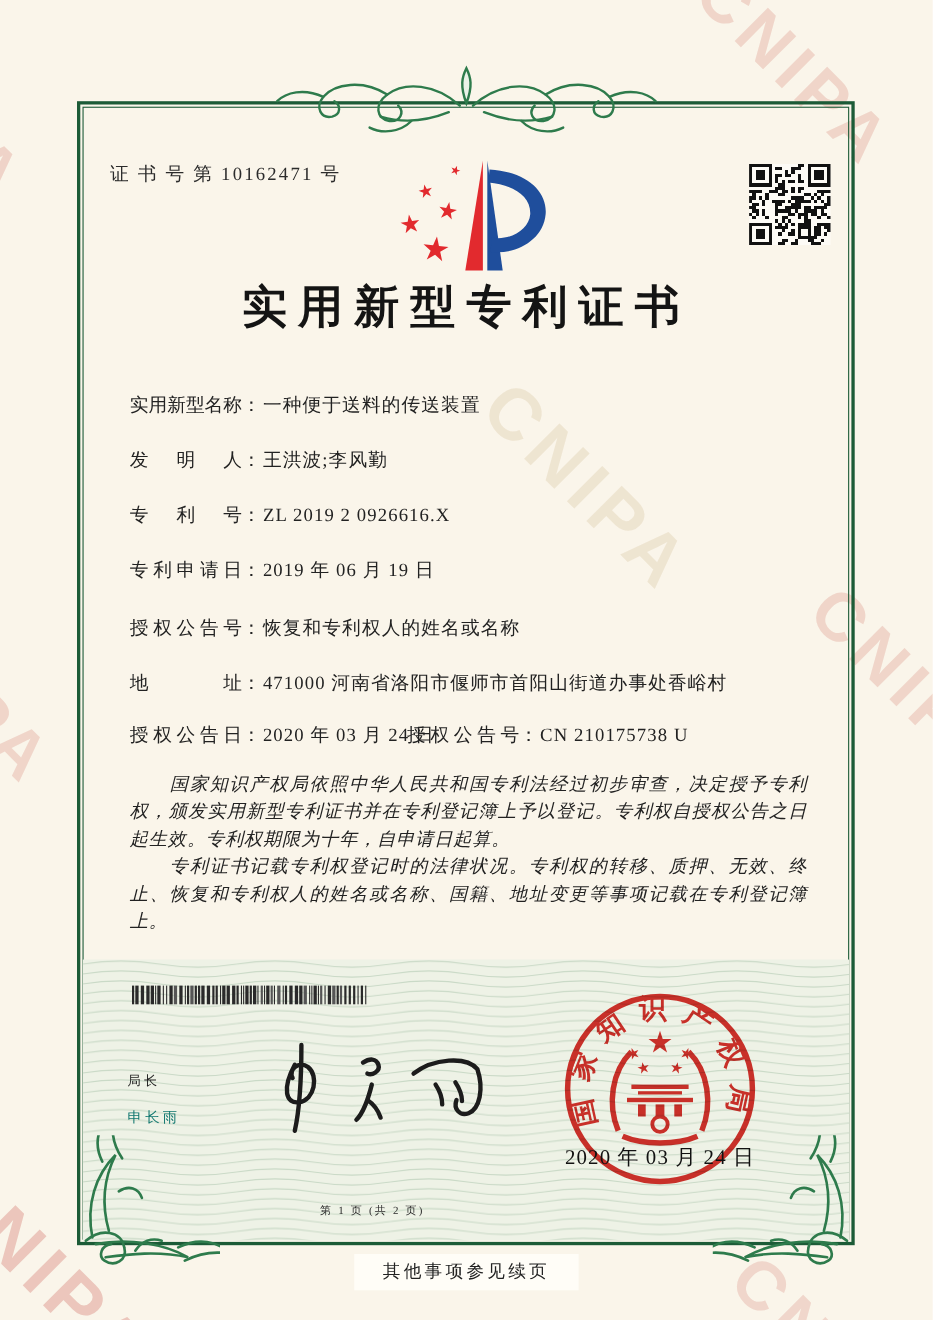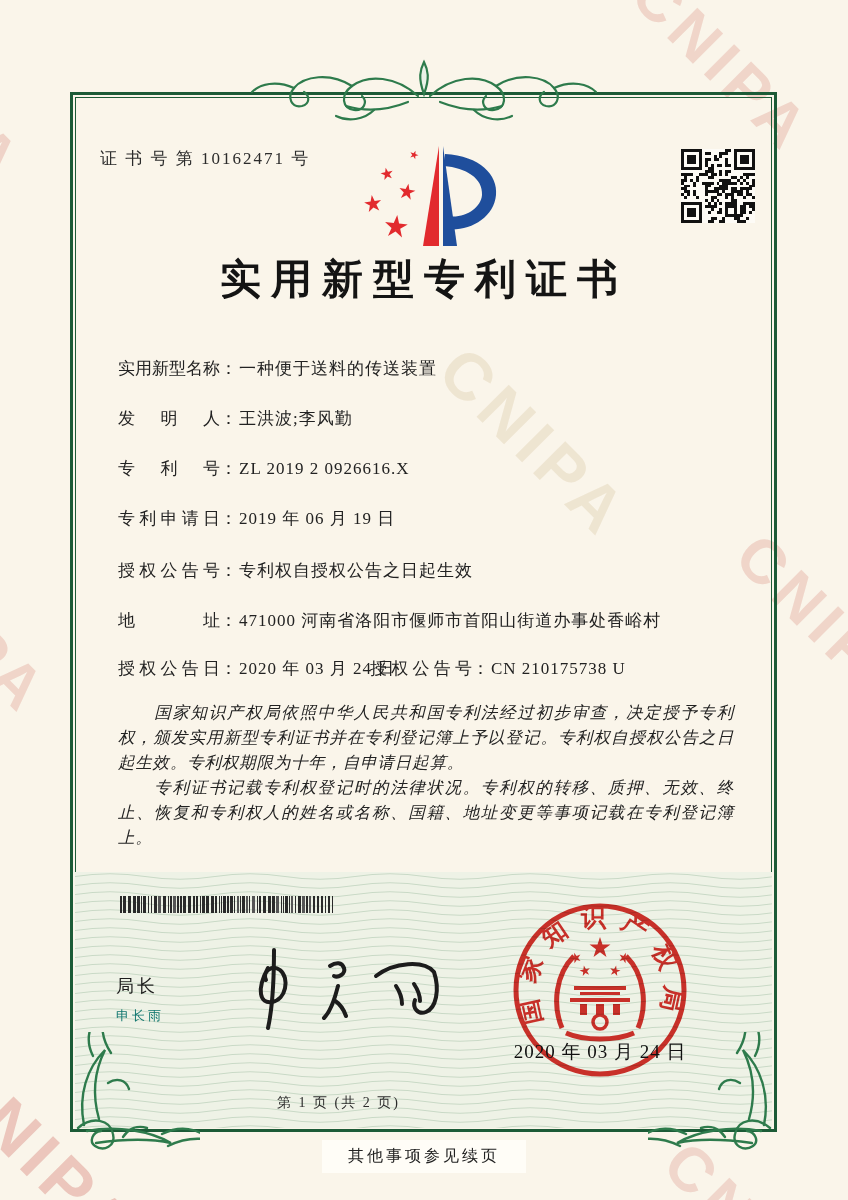--- a/index.html
+++ b/index.html
@@ -380,7 +380,7 @@
     <span class="flabel">专利申请日</span><span class="fcolon">：</span><span class="fvalue">2019 年 06 月 19 日</span>
   </div>
   <div class="frow" style="left:118px;top:559px;">
-    <span class="flabel">授权公告号</span><span class="fcolon">：</span><span class="fvalue">专利权自授权公告之日起生效</span>
+    <span class="flabel">授权公告号</span><span class="fcolon">：</span><span class="fvalue">恢复和专利权人的姓名或名称</span>
   </div>
   <div class="frow" style="left:118px;top:609px;">
     <span class="flabel">地址</span><span class="fcolon">：</span><span class="fvalue">471000 河南省洛阳市偃师市首阳山街道办事处香峪村</span>

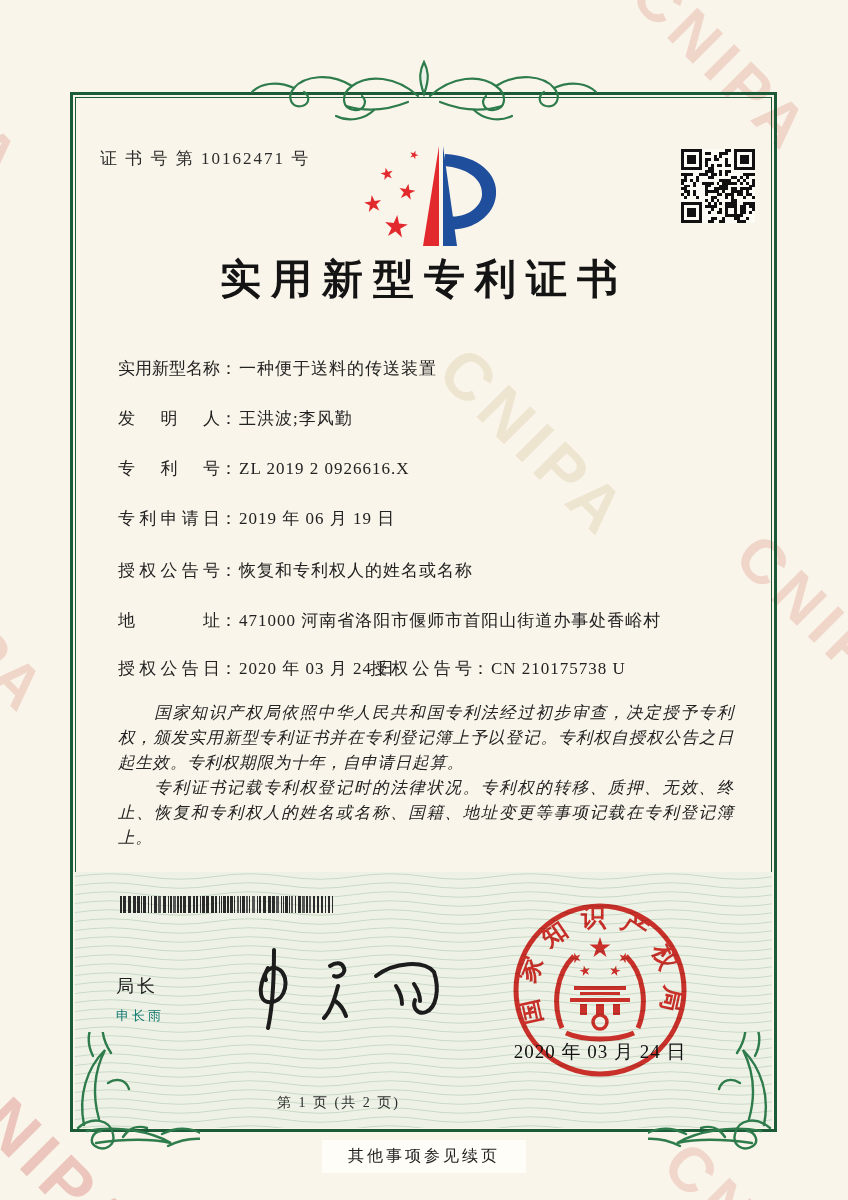--- a/index.html
+++ b/index.html
@@ -38,7 +38,7 @@
            display:flex;align-items:stretch;}
   .barcode div{height:100%;}
 
-  .signer-title{position:absolute;left:116px;top:974px;font-size:18px;letter-spacing:3px;color:#1d1d1d;}
+  .signer-title{position:absolute;left:116px;top:974px;font-size:12px;letter-spacing:3px;color:#1d1d1d;}
   .signer-name{position:absolute;left:116px;top:1007px;font-size:13px;letter-spacing:3px;color:#0f766e;}
 
   .signature{position:absolute;left:238px;top:938px;}

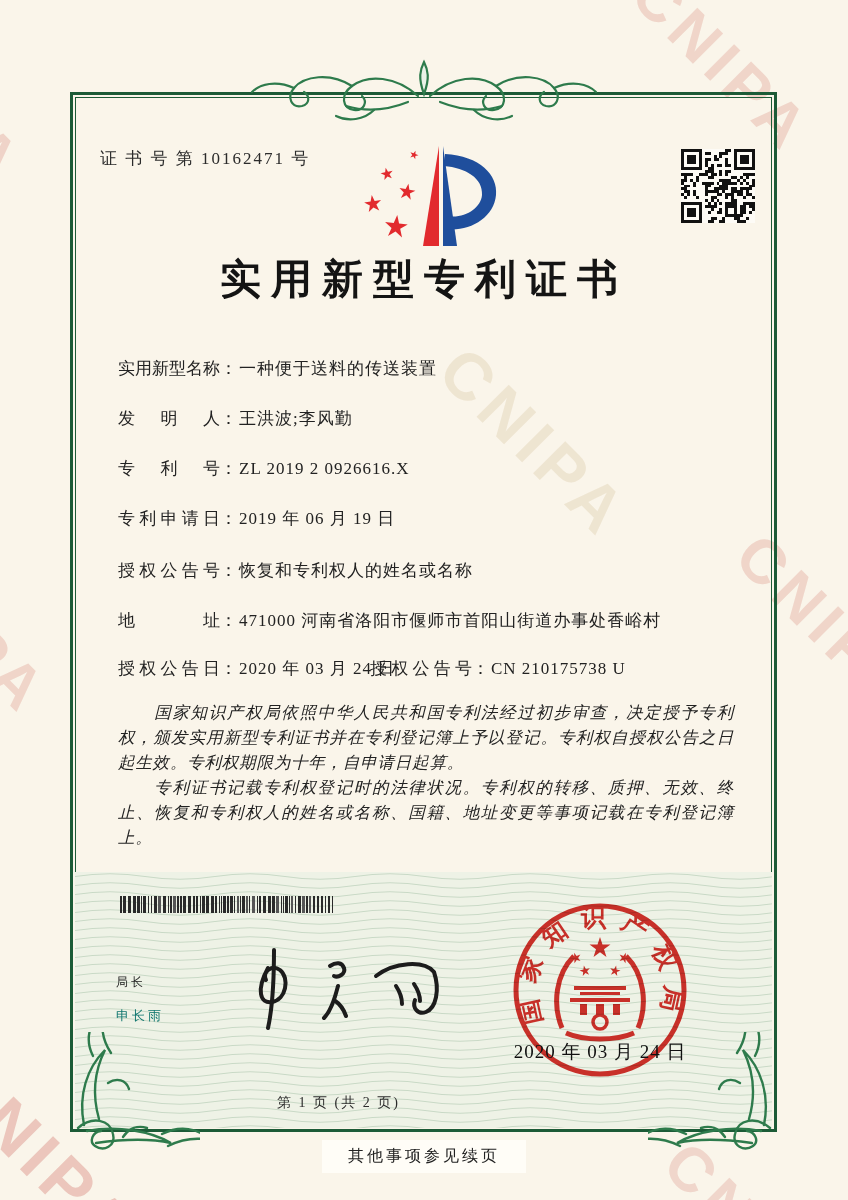--- a/index.html
+++ b/index.html
@@ -48,7 +48,7 @@
              font-size:19px;letter-spacing:1px;color:#111;}
 
   .page-footer{position:absolute;left:0;top:1094px;width:677px;text-align:center;
-               font-size:14px;letter-spacing:2px;color:#2b2b2b;}
+               font-size:10px;letter-spacing:2px;color:#2b2b2b;}
 
   .cont-note{position:absolute;left:424px;top:1140px;transform:translateX(-50%);
              background:#fffdf7;padding:6px 26px;font-size:16px;letter-spacing:3px;color:#222;}

